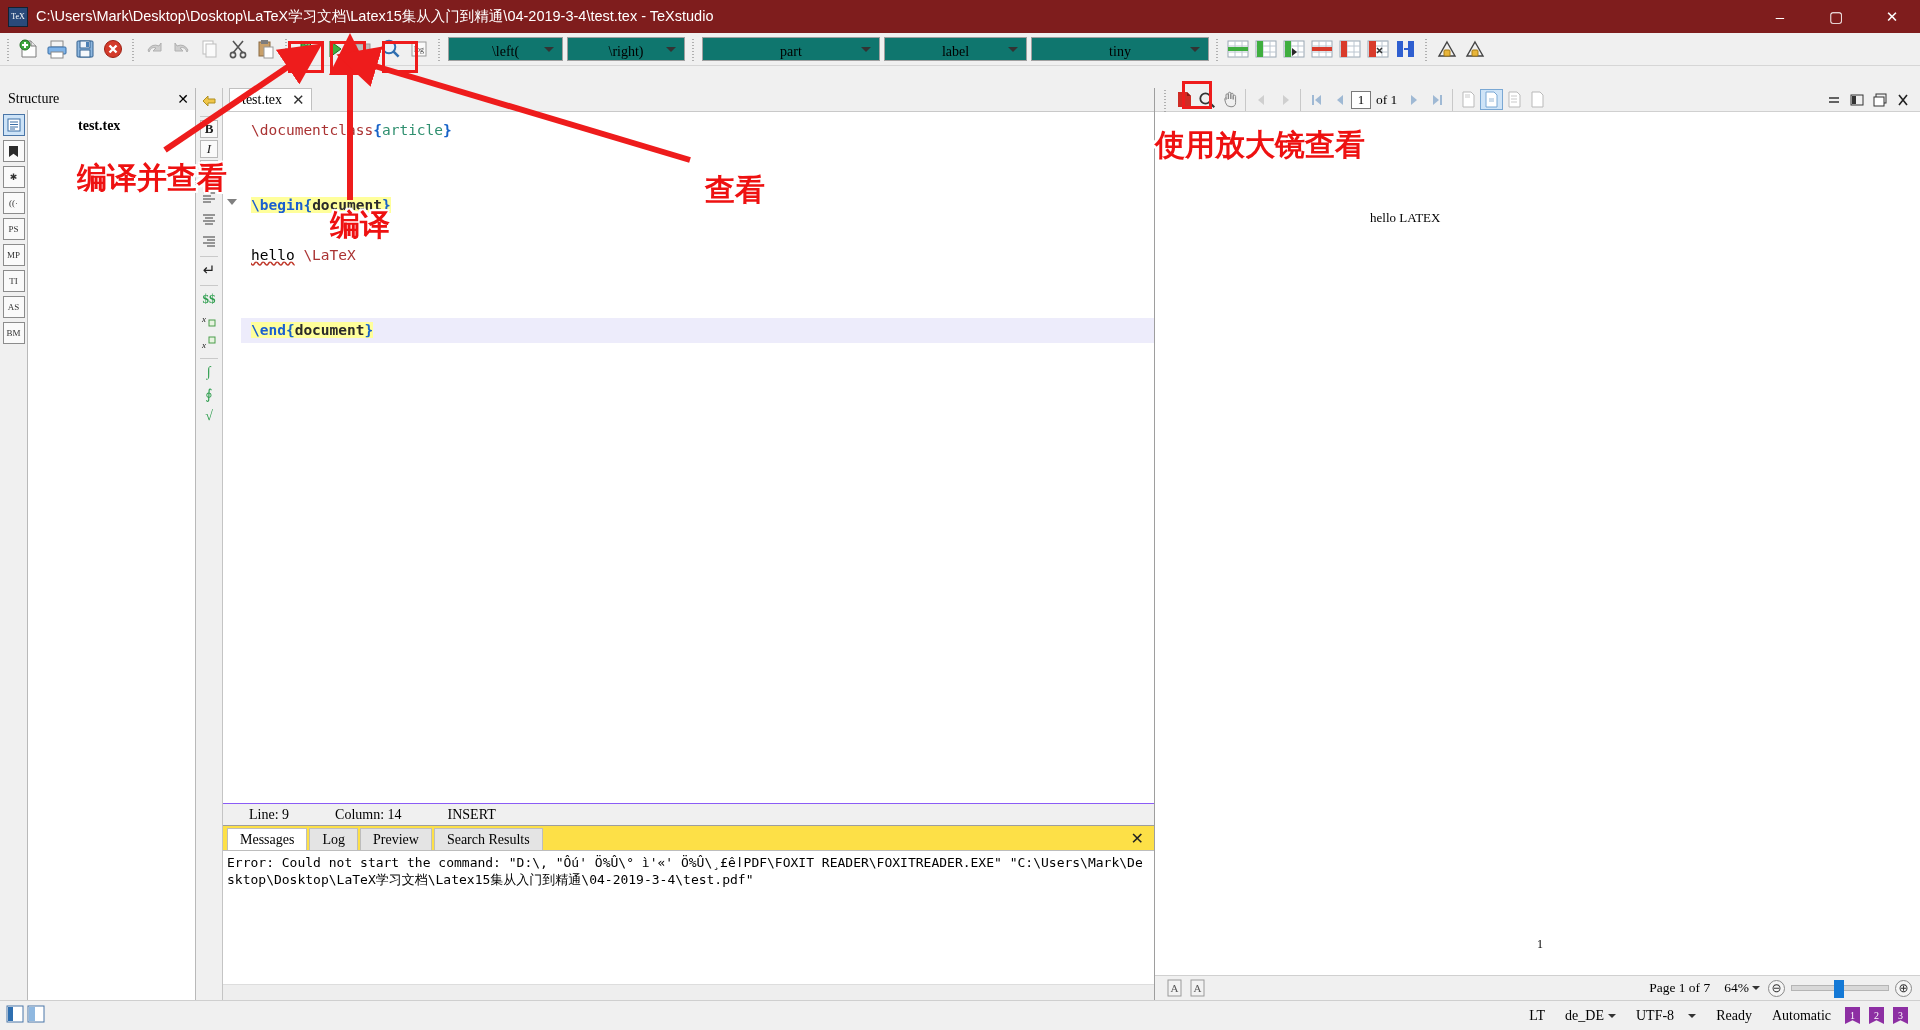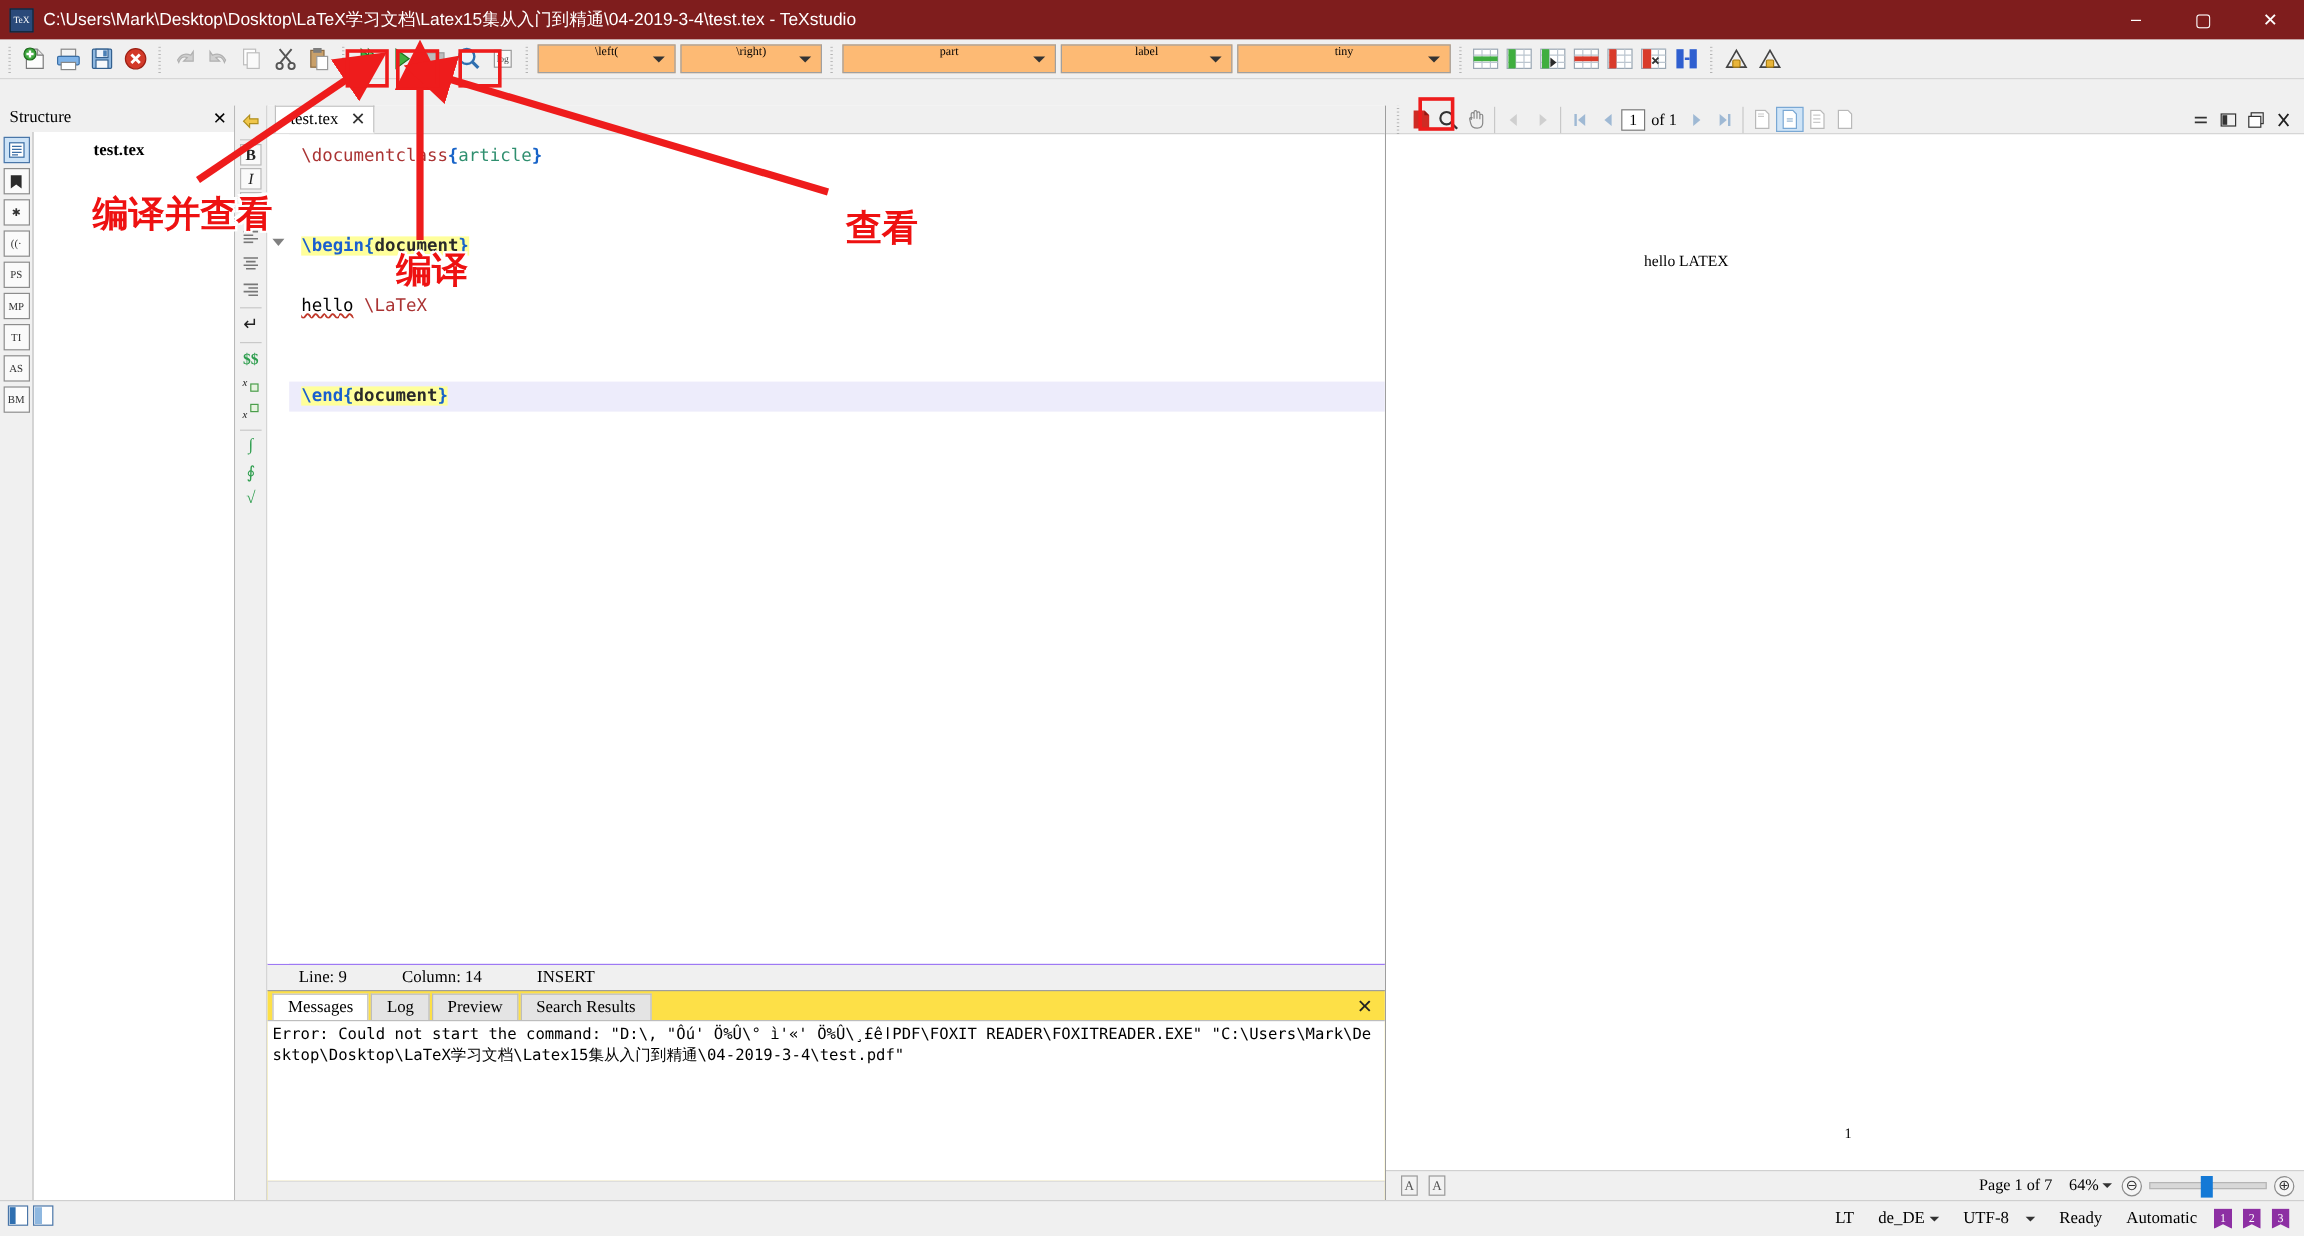--- a/index.html
+++ b/index.html
@@ -50,9 +50,9 @@
     margin:0 1px; position:relative; }
   .sep { width:1px;height:22px;background:#c8c8c8;margin:0 4px; }
   .combo {
-    height:24px; background:#fdba74; border:1px solid #a0a0a0; display:flex;
-    align-items:flex-start; justify-content:center; position:relative;
-    font-family:"Liberation Serif",serif; font-size:10px; color:#000; margin:0 2px;
+    height:24px; background:#0f766e; border:1px solid #a0a0a0; display:flex;
+    align-items:flex-end; justify-content:center; position:relative;
+    font-family:"Liberation Serif",serif; font-size:14px; color:#000; margin:0 2px;
   }
   .combo .arrow { position:absolute; right:8px; top:50%; margin-top:-2px;
     width:0;height:0;border-left:5px solid transparent;border-right:5px solid transparent;

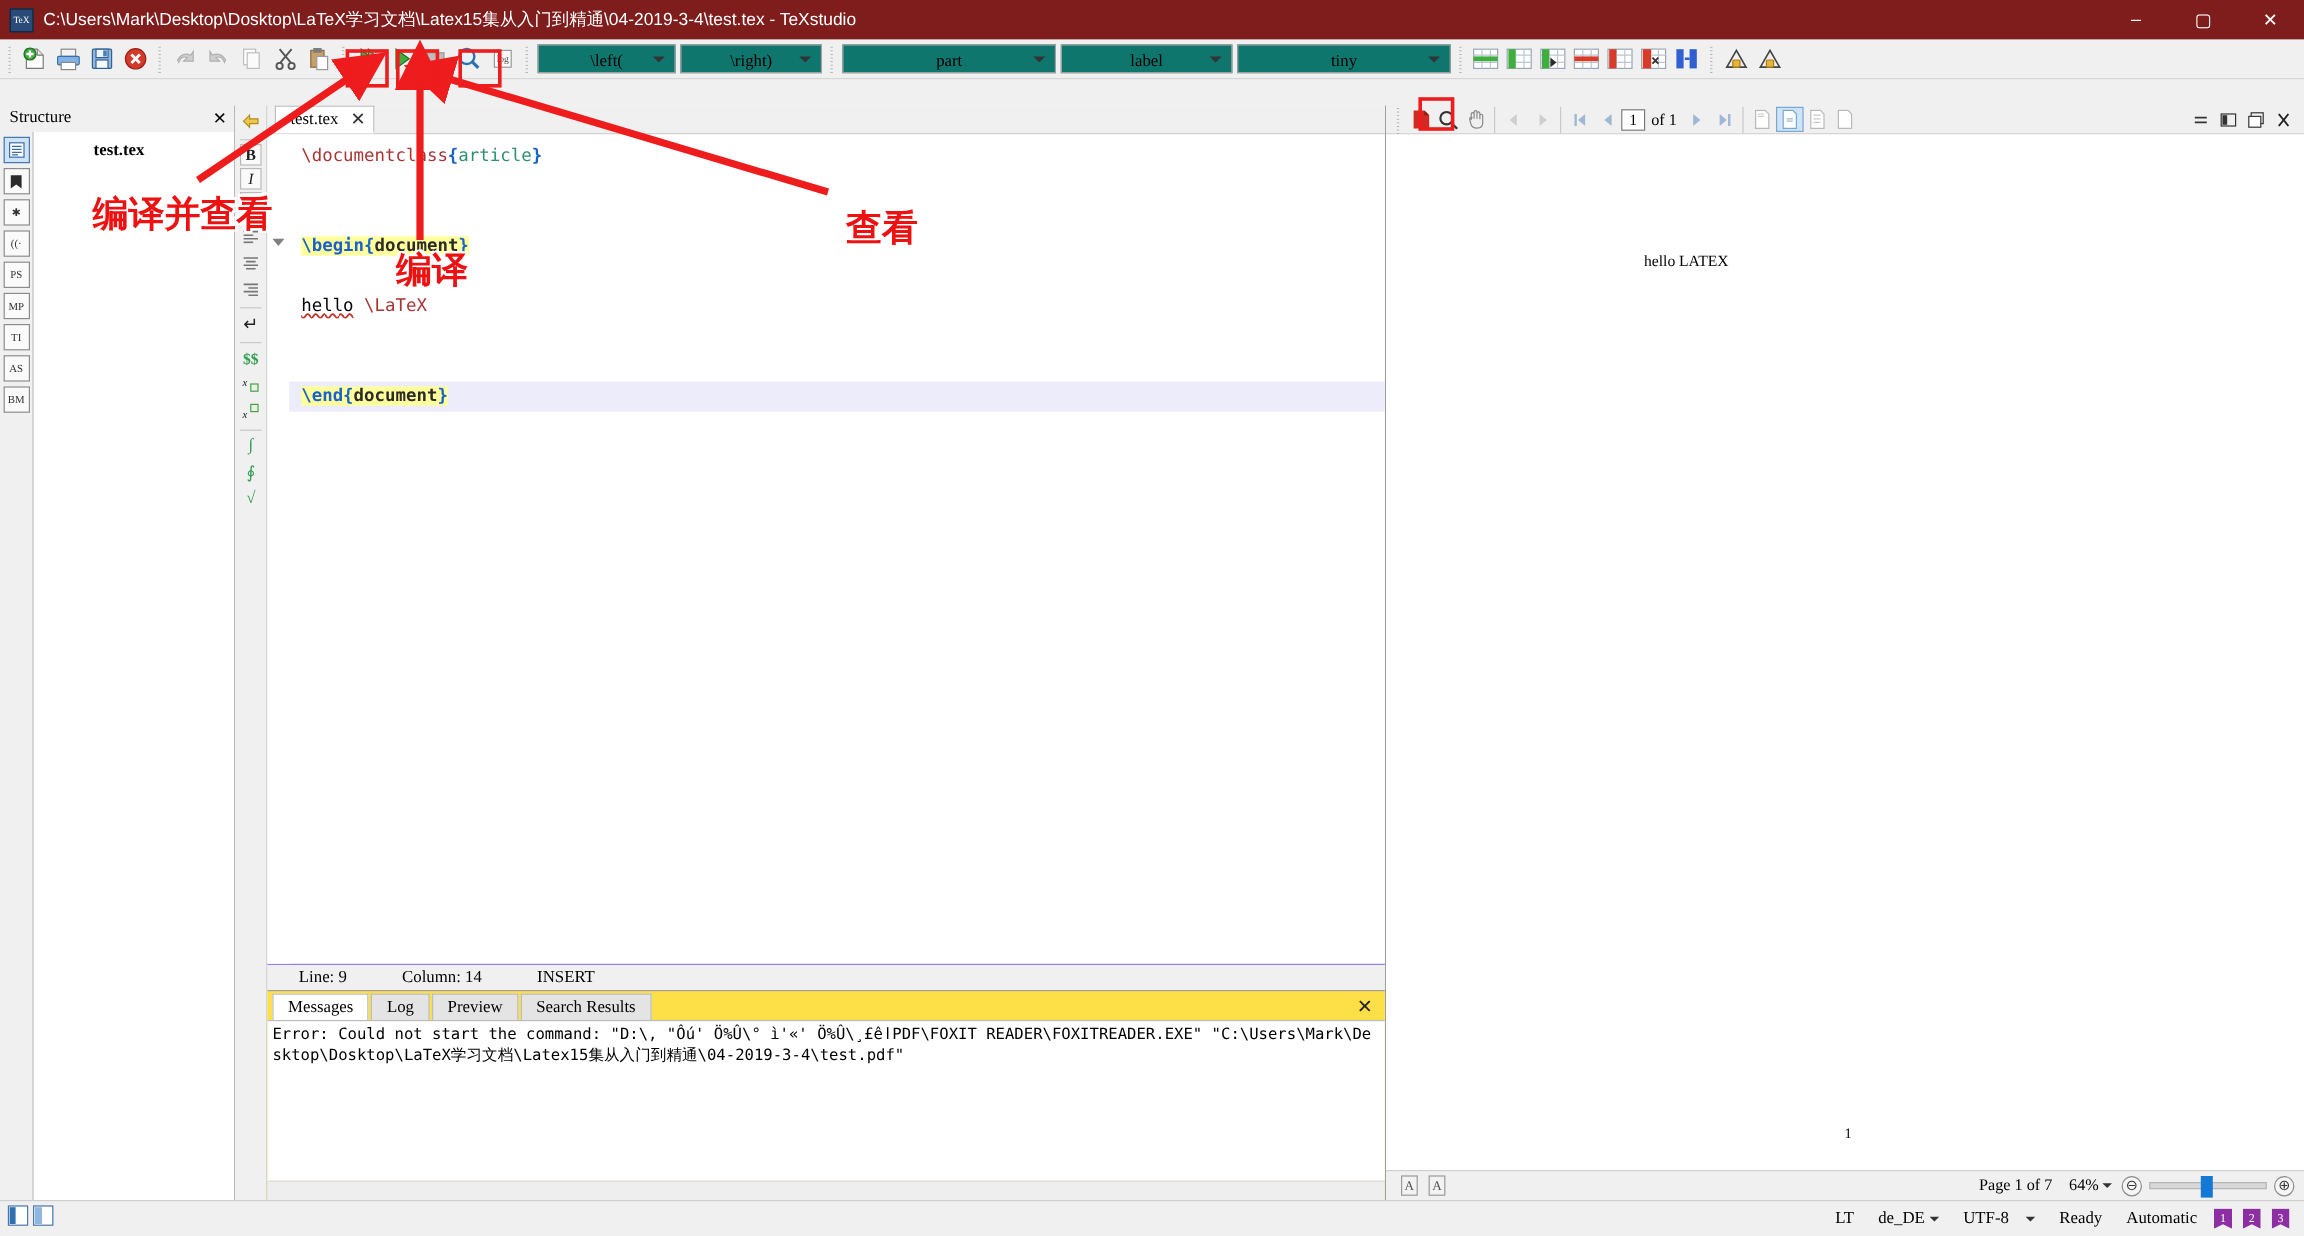--- a/index.html
+++ b/index.html
@@ -703,6 +703,7 @@
     <div class="anno" style="left:33px; top:158px; font-size:30px;margin-left:44px;">编译并查看</div>
     <div class="anno" style="left:330px; top:205px; font-size:30px;">编译</div>
     <div class="anno" style="left:705px; top:170px; font-size:30px;">查看</div>
+    <div class="anno" style="left:1155px; top:125px; font-size:30px;">使用放大镜查看</div>
   </div>
 
 </div>

